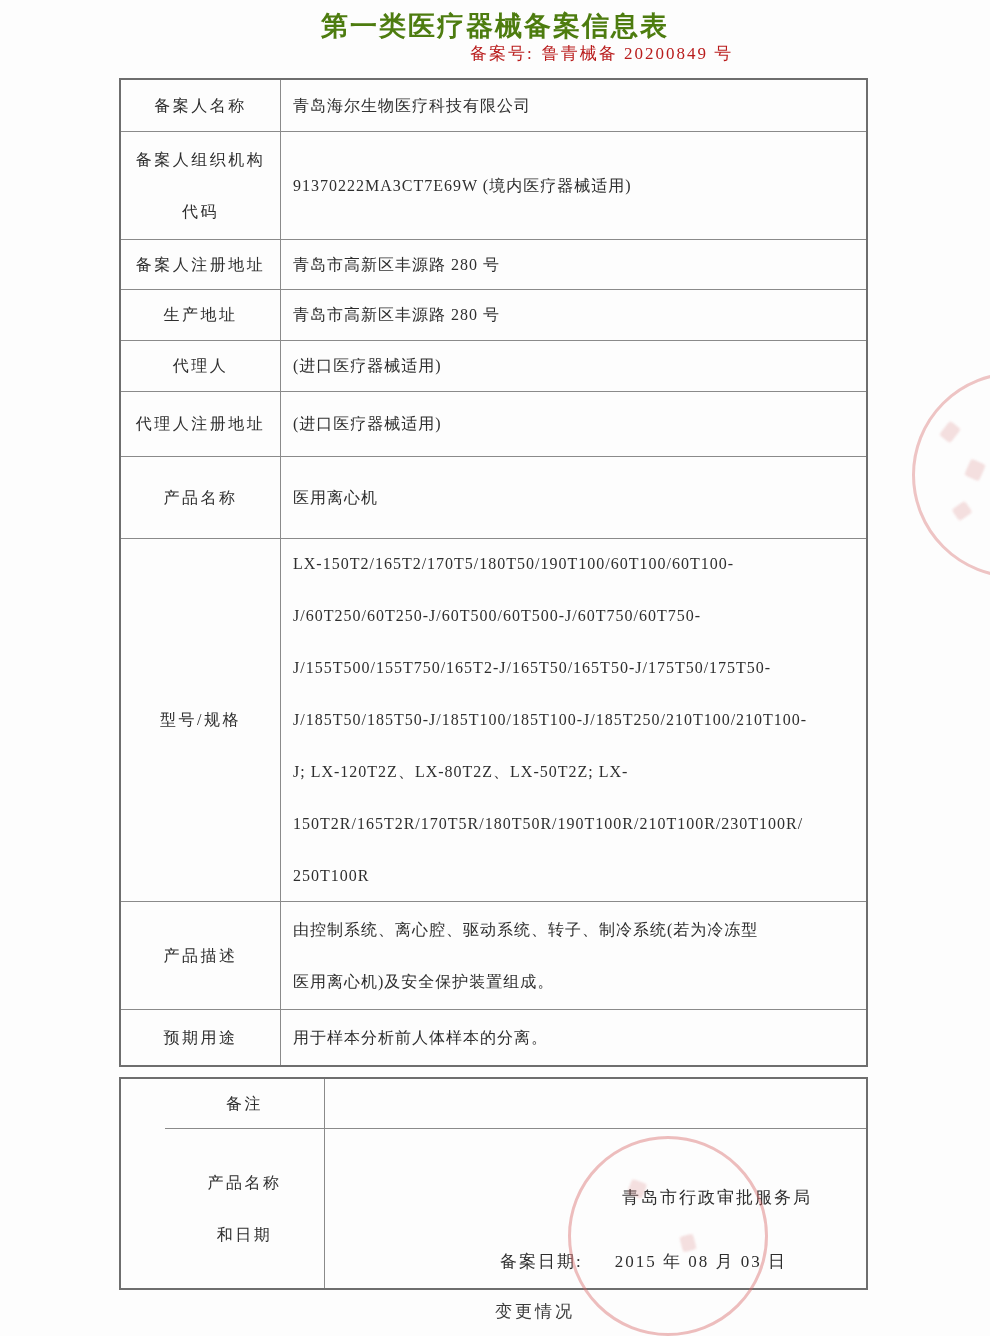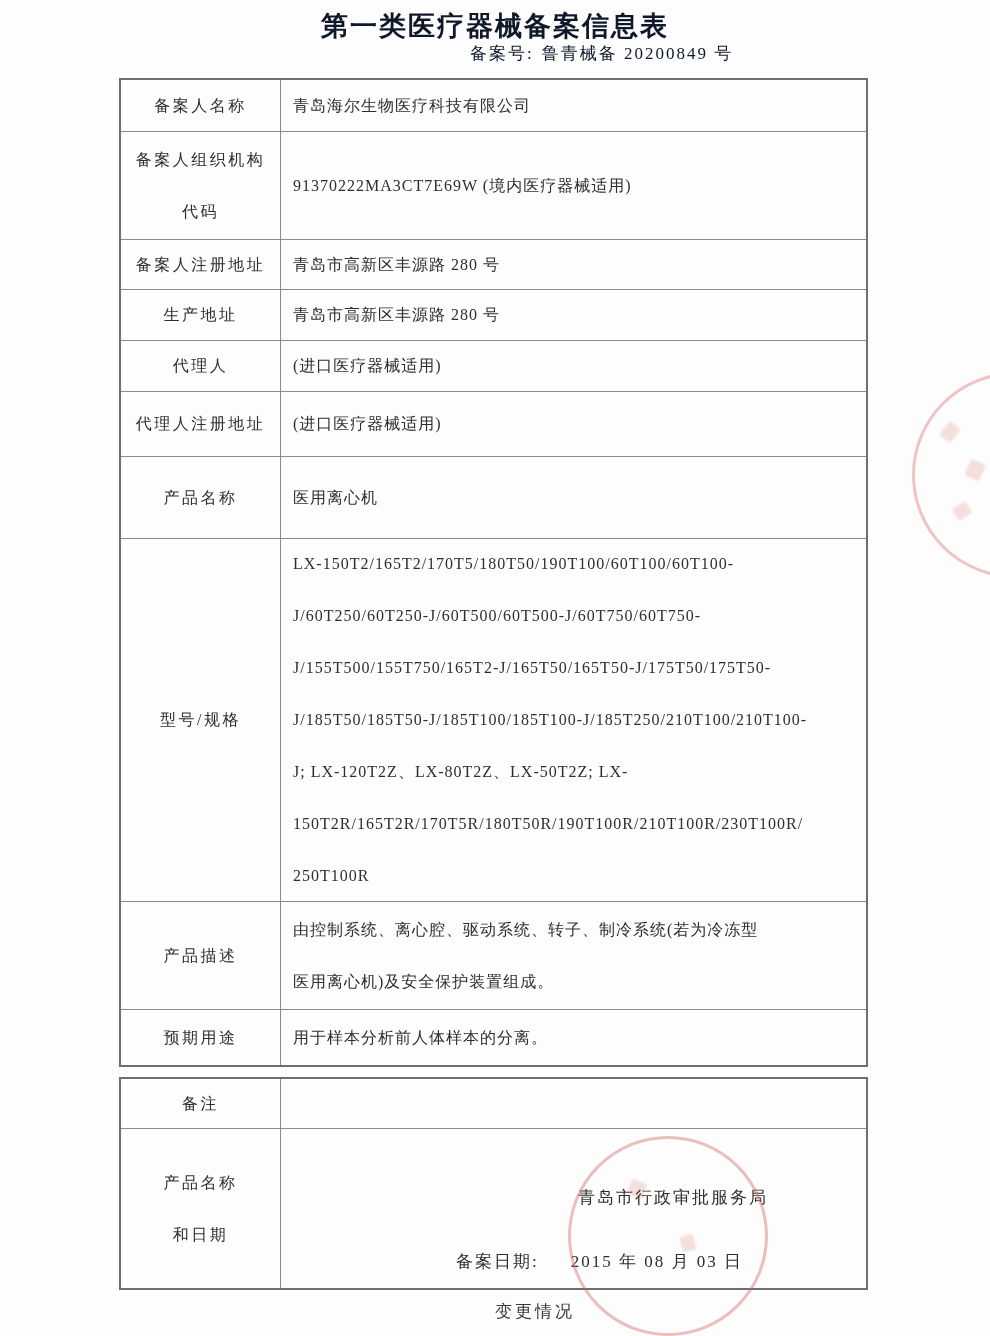--- a/index.html
+++ b/index.html
@@ -16,7 +16,7 @@
     position:absolute;left:0;top:8px;width:990px;
     text-align:center;margin:0;
     font-family:"Liberation Sans","DejaVu Sans",sans-serif;
-    font-weight:bold;font-size:27px;letter-spacing:2px;color:#0f172a;
+    font-weight:bold;font-size:27px;letter-spacing:2px;color:#4d7c0f;
   }
   .filing-line{
     position:absolute;left:470px;top:42px;

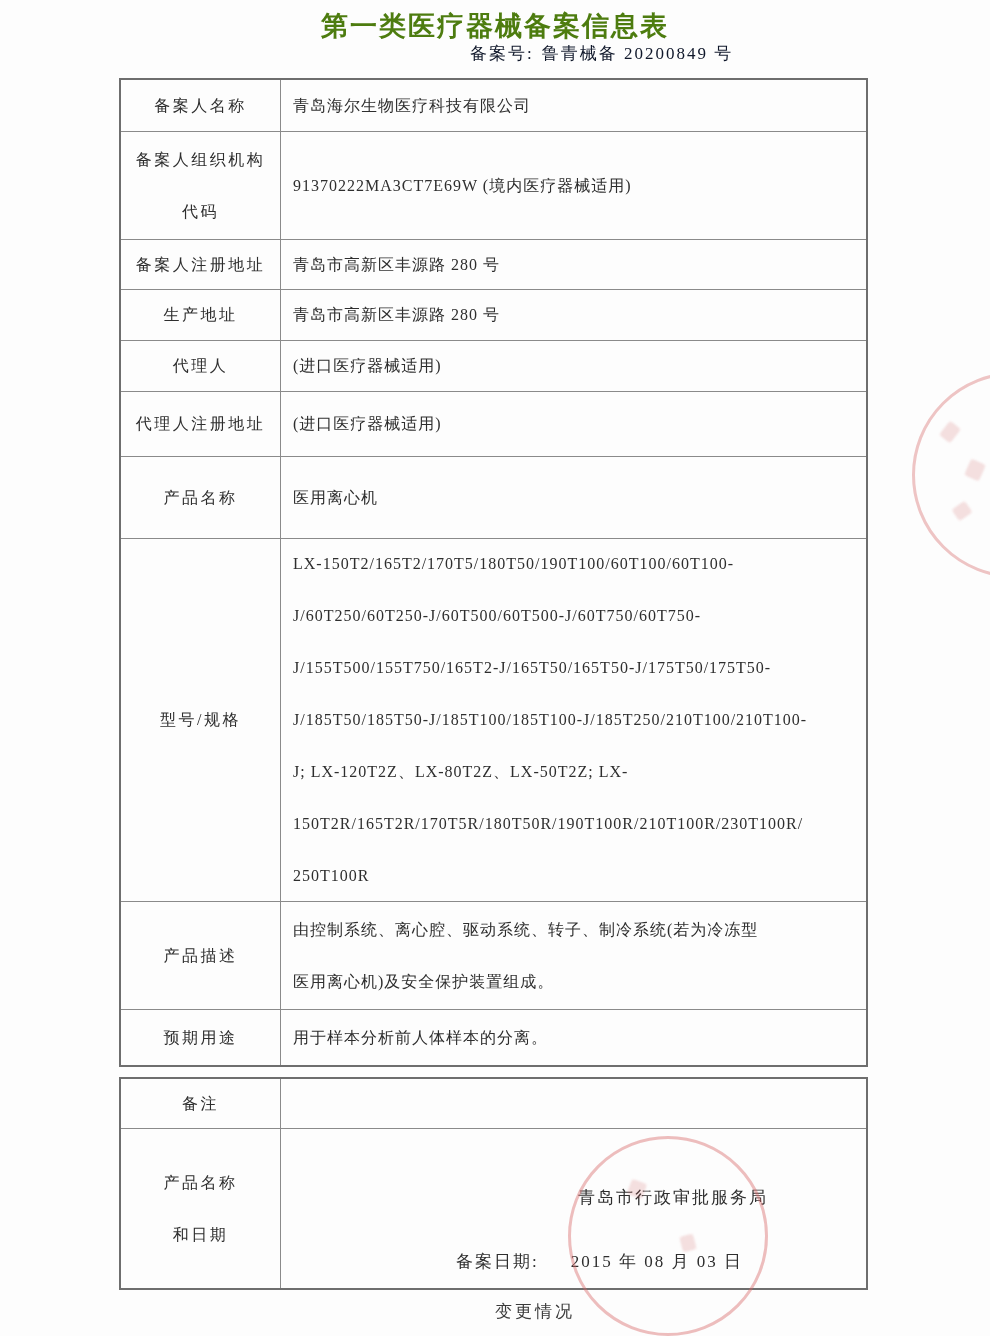--- a/index.html
+++ b/index.html
@@ -20,7 +20,7 @@
   }
   .filing-line{
     position:absolute;left:470px;top:42px;
-    font-size:17px;letter-spacing:2px;color:#0f172a;
+    font-size:17px;letter-spacing:2px;color:#b91c1c;
     white-space:nowrap;
   }
   .filing-line .gap{display:inline-block;width:8px;}

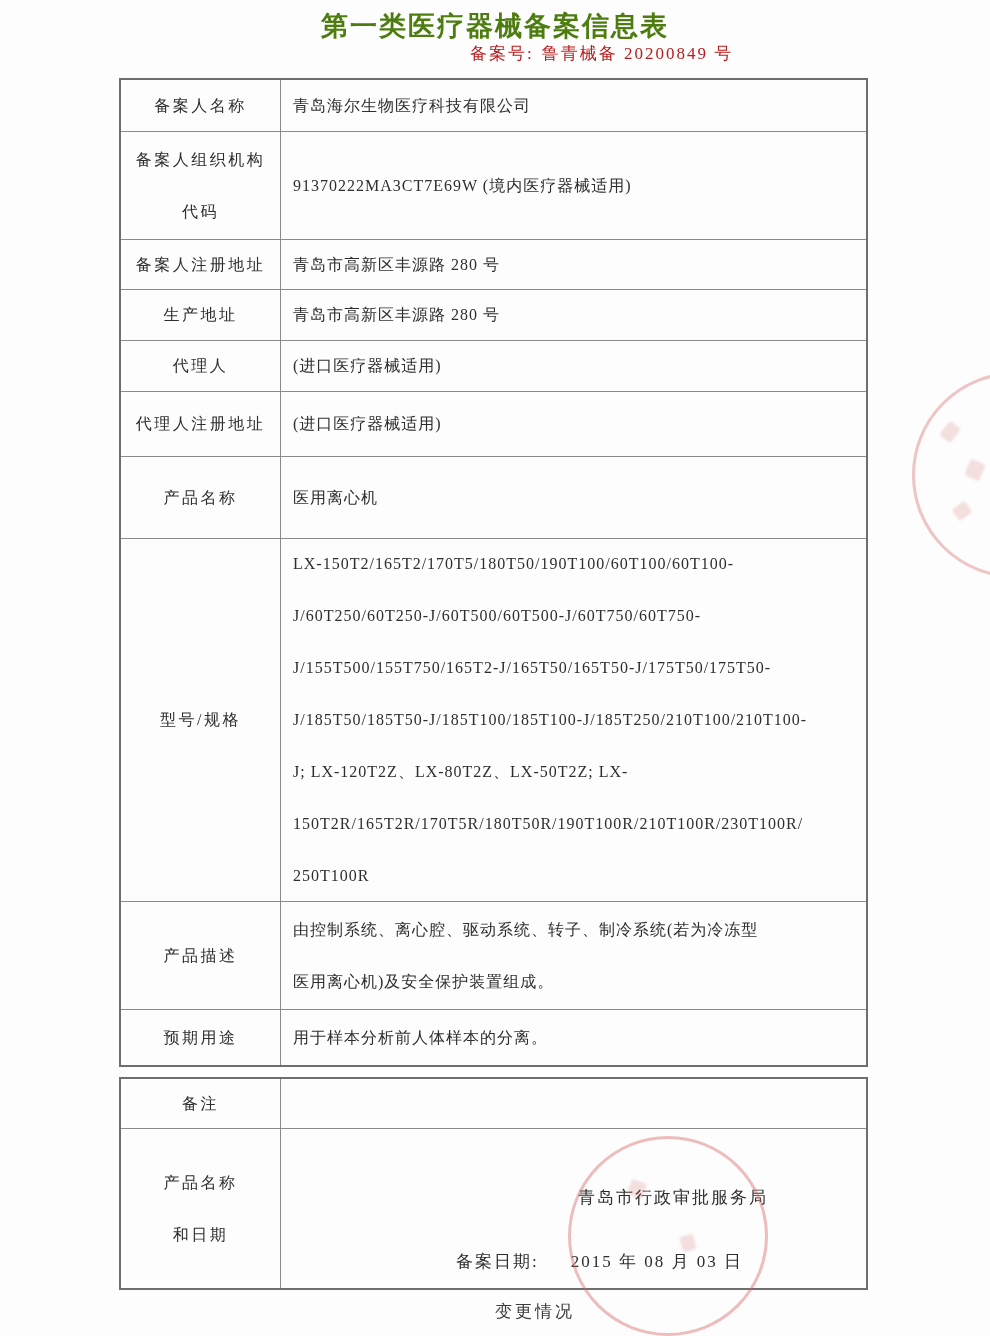--- a/index.html
+++ b/index.html
@@ -31,7 +31,7 @@
     background:transparent;
   }
   .tbl1{top:78px;}
-  .tbl2{top:1077px;}
+  .tbl2{top:1077px;padding-left:44px;}
   .row{
     display:flex;
     border-bottom:1px solid #8a8a8a;

